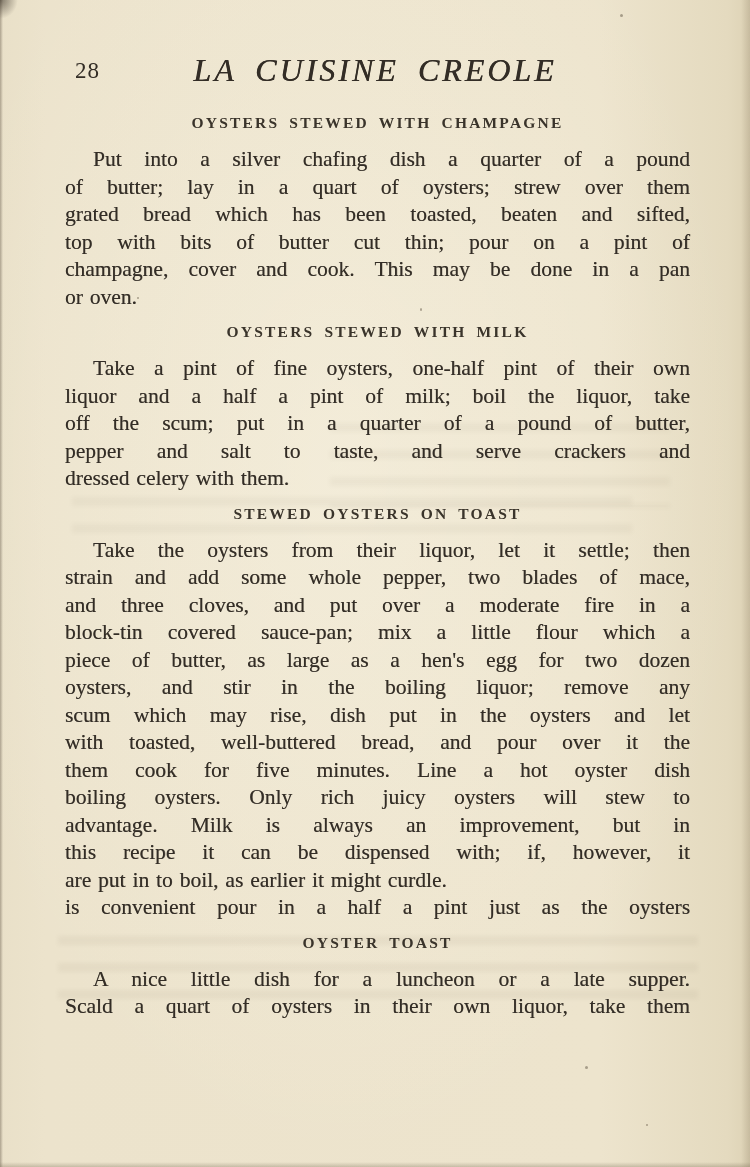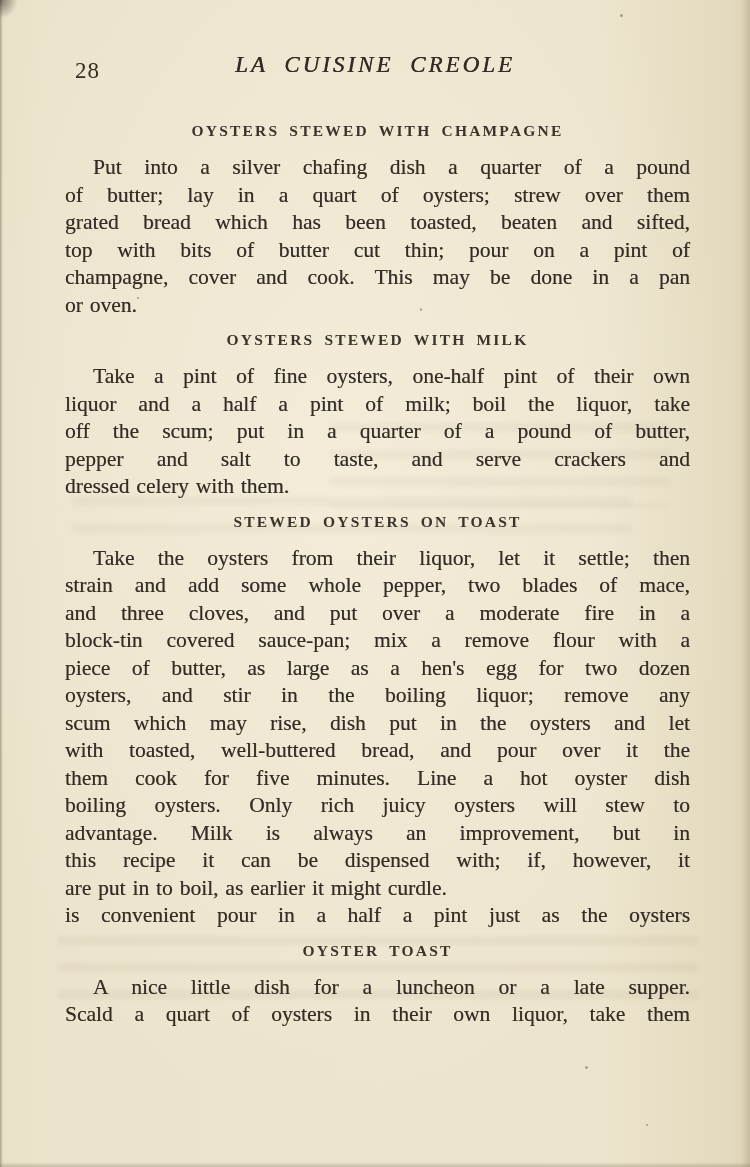--- a/index.html
+++ b/index.html
@@ -70,7 +70,7 @@
   .book-title {
     text-align: center;
     font-style: italic;
-    font-size: 23px;
+    font-size: 32px;
     letter-spacing: 3px;
     word-spacing: 8px;
     text-shadow: 0.4px 0 0 currentColor;

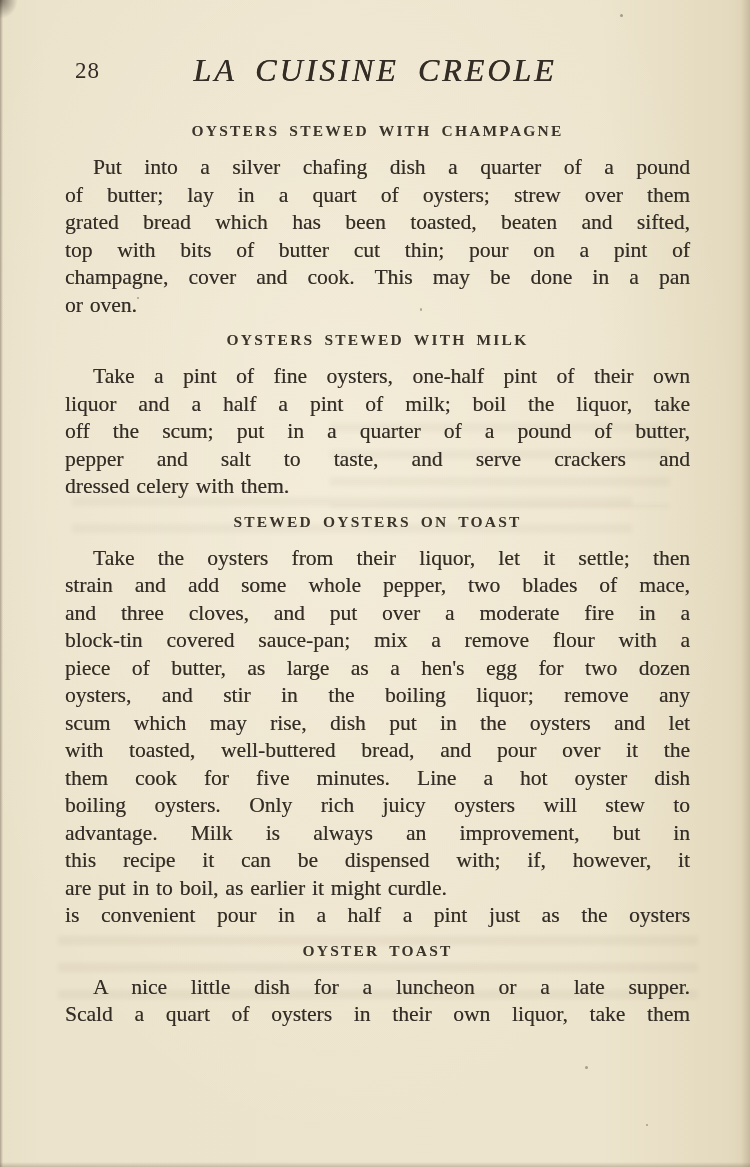--- a/index.html
+++ b/index.html
@@ -93,7 +93,7 @@
     line-height: 18px;
   }
   .section-heading.first {
-    margin-top: 32px;
+    margin-top: 24px;
   }
   .text-line {
     font-size: 21.5px;

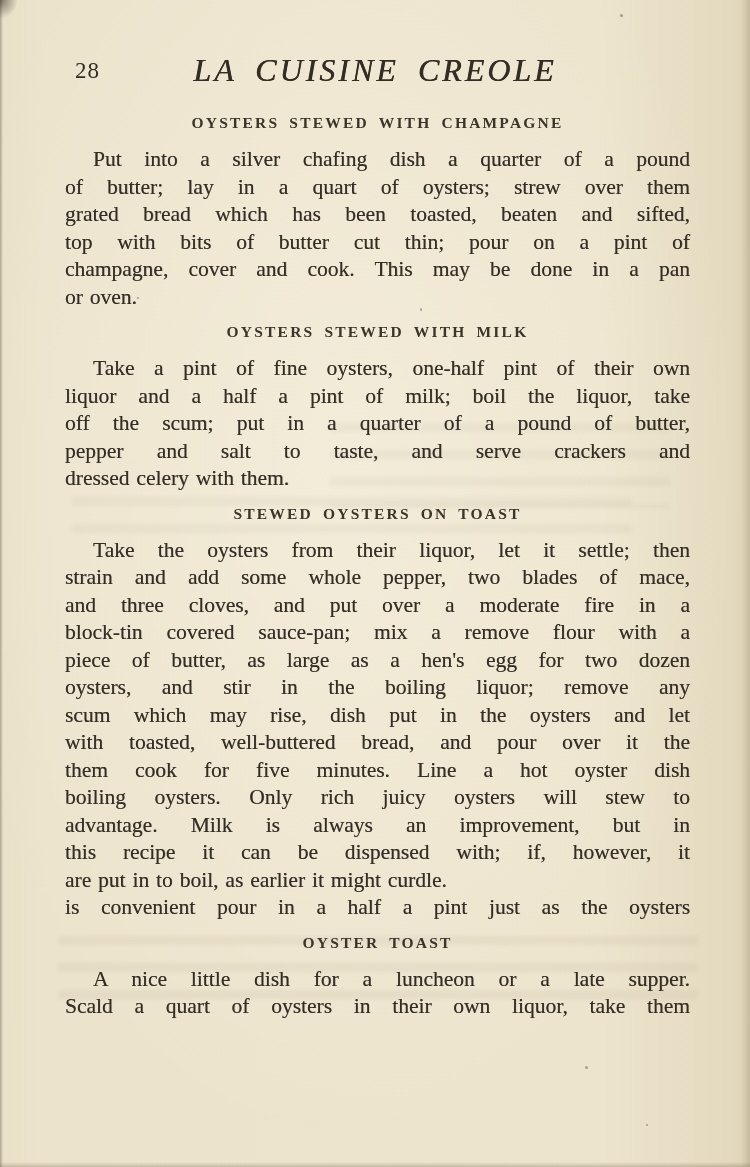--- a/index.html
+++ b/index.html
@@ -155,7 +155,7 @@
   <div class="text-line justify indent">Take the oysters from their liquor, let it settle; then</div>
   <div class="text-line justify">strain and add some whole pepper, two blades of mace,</div>
   <div class="text-line justify">and three cloves, and put over a moderate fire in a</div>
-  <div class="text-line justify">block-tin covered sauce-pan; mix a remove flour with a</div>
+  <div class="text-line justify">block-tin covered sauce-pan; mix a little flour which a</div>
   <div class="text-line justify">piece of butter, as large as a hen's egg for two dozen</div>
   <div class="text-line justify">oysters, and stir in the boiling liquor; remove any</div>
   <div class="text-line justify">scum which may rise, dish put in the oysters and let</div>

